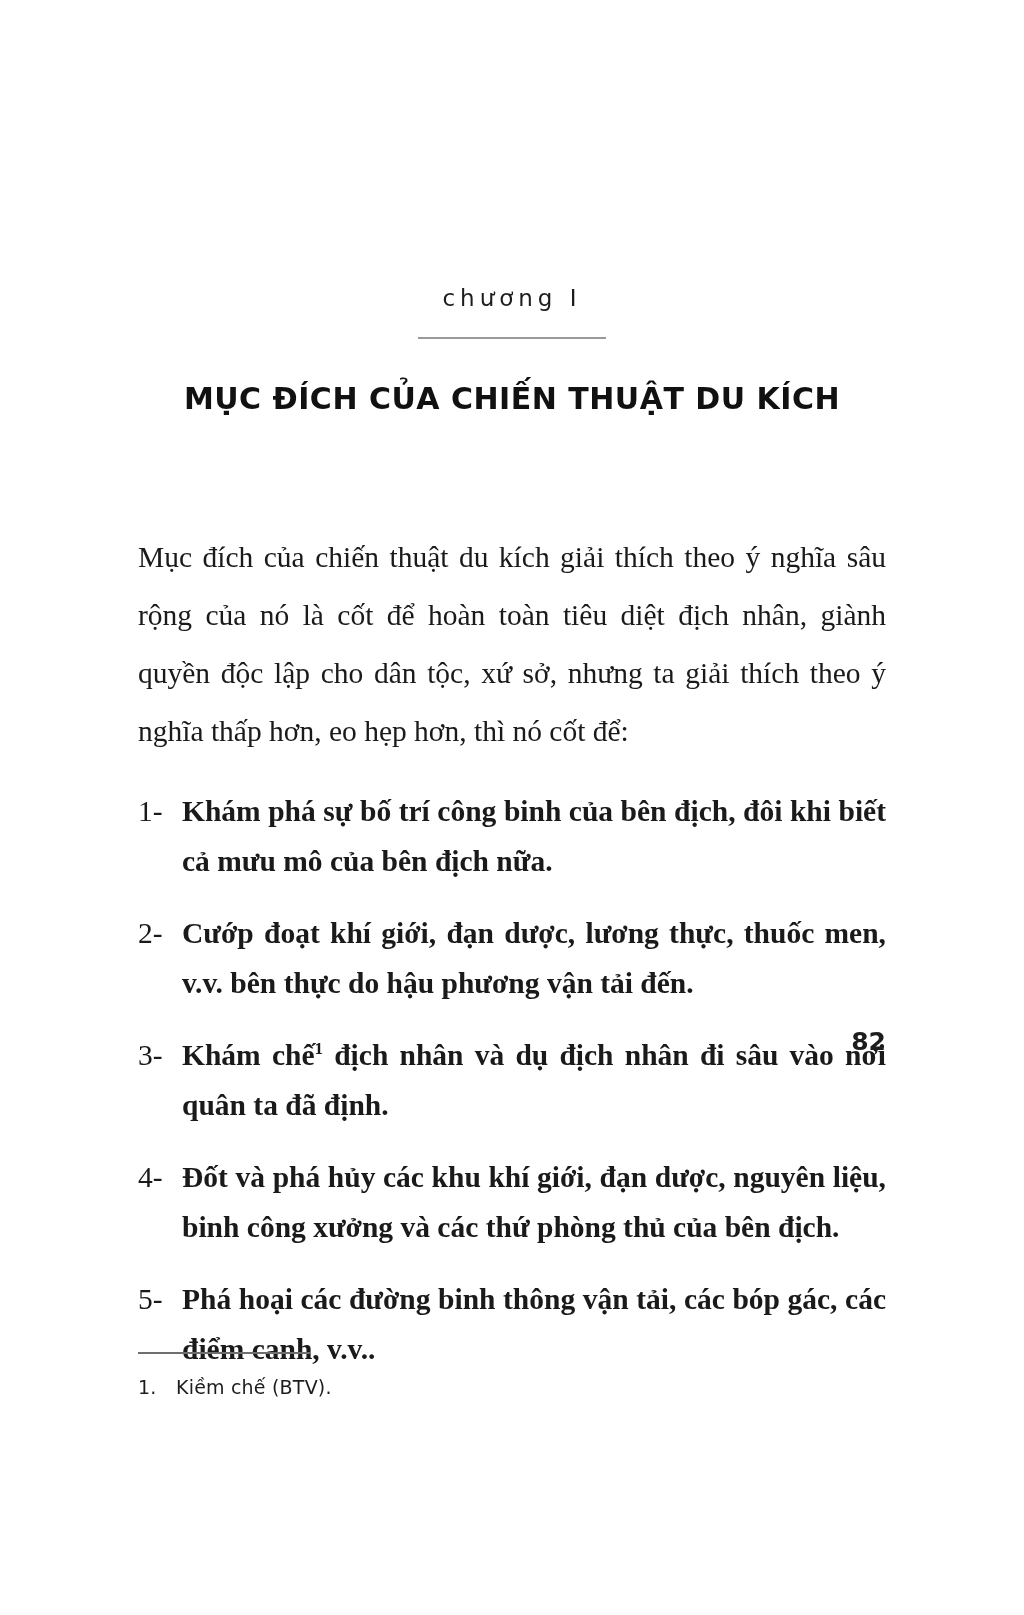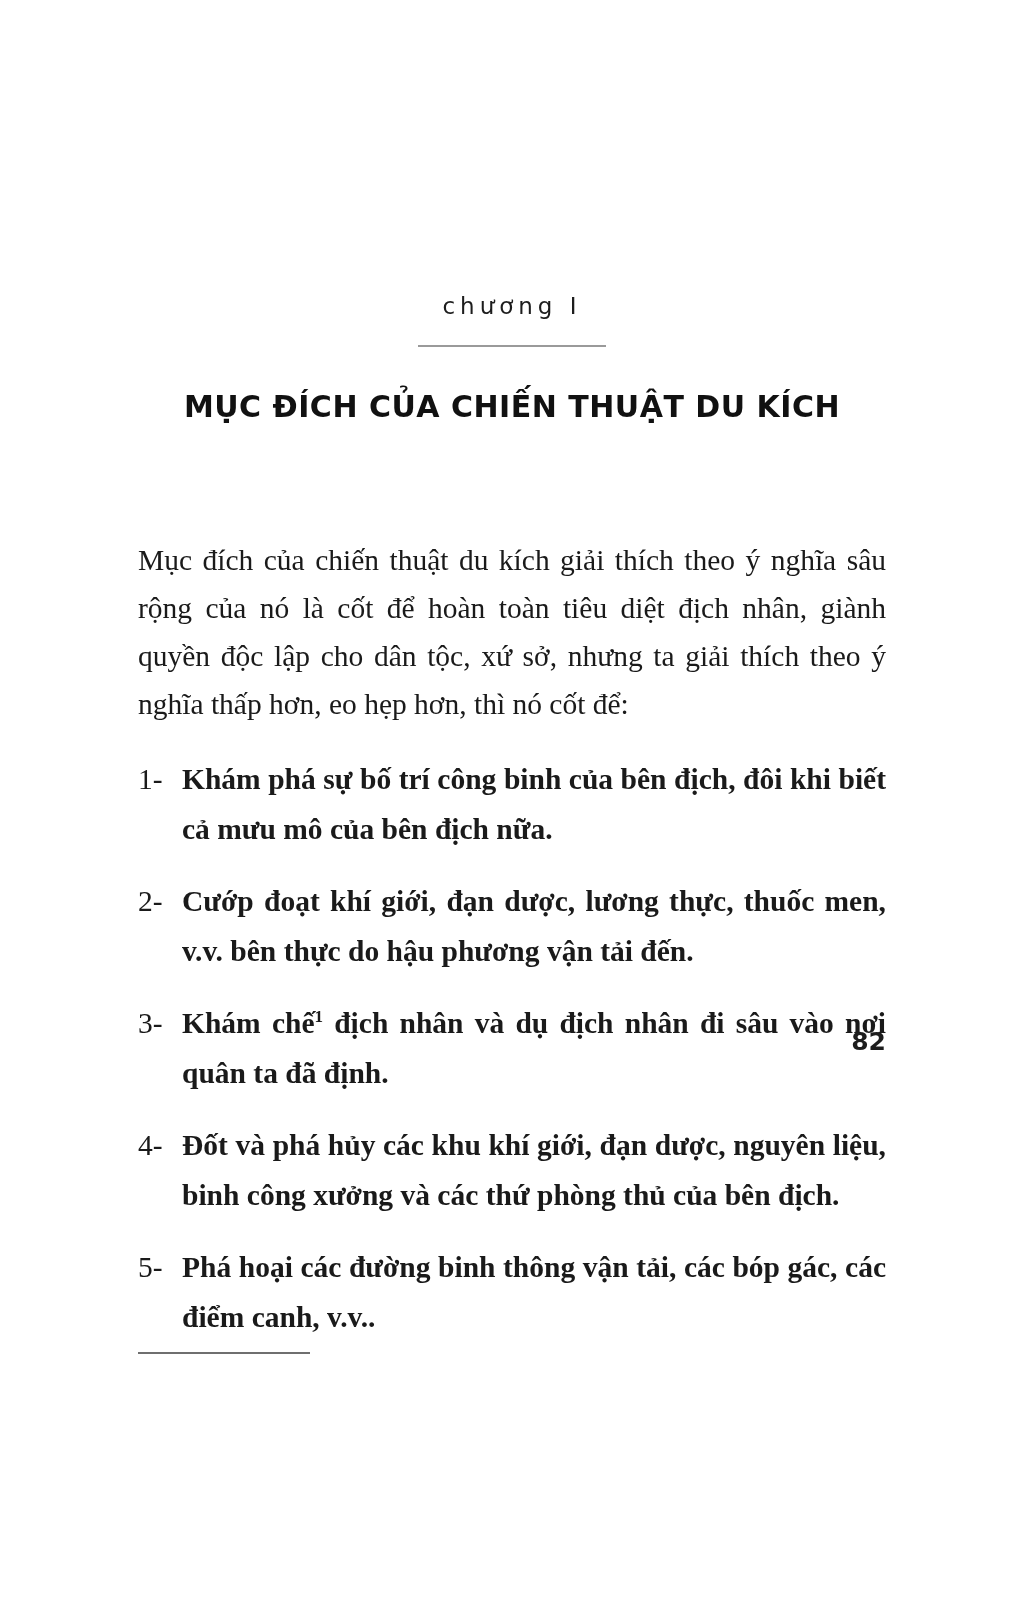--- a/index.html
+++ b/index.html
@@ -21,7 +21,7 @@
     width: 1024px;
     height: 1152px;
     box-sizing: border-box;
-    padding: 8px 138px;
+    padding: 0 138px;
   }
 
   

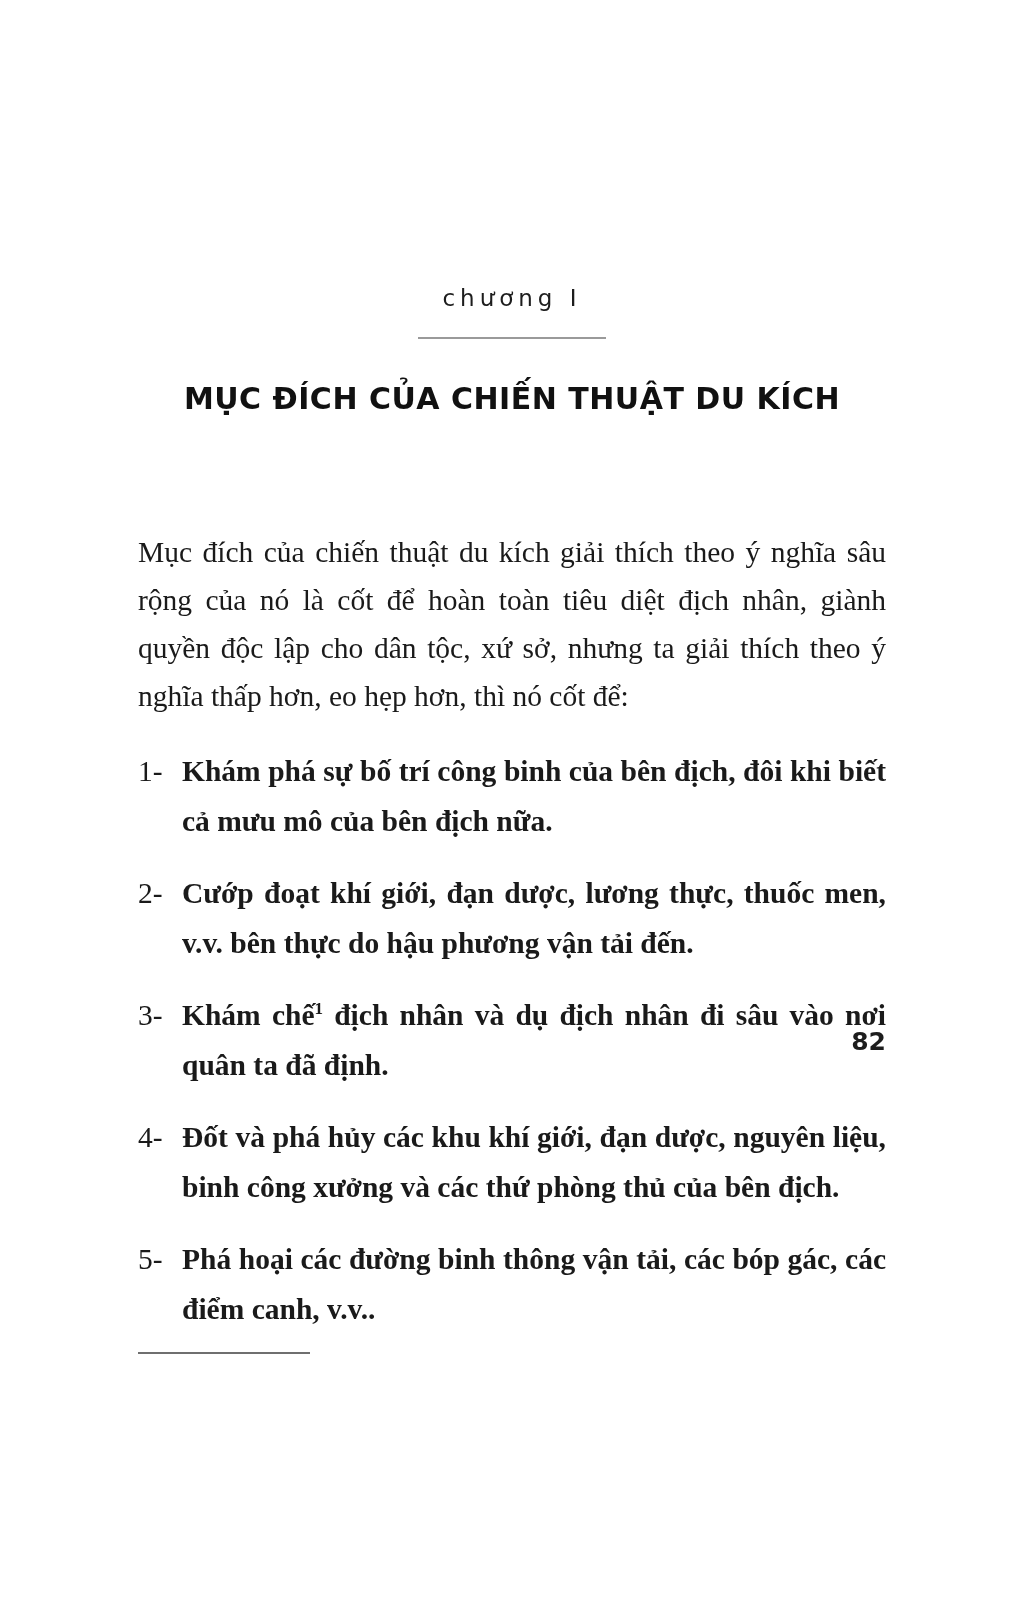--- a/index.html
+++ b/index.html
@@ -58,7 +58,7 @@
   }
   .para {
     font-size: 29.5px;
-    line-height: 48px;
+    line-height: 58px;
     text-align: justify;
     text-justify: inter-word;
     margin: 0 0 26px 0;

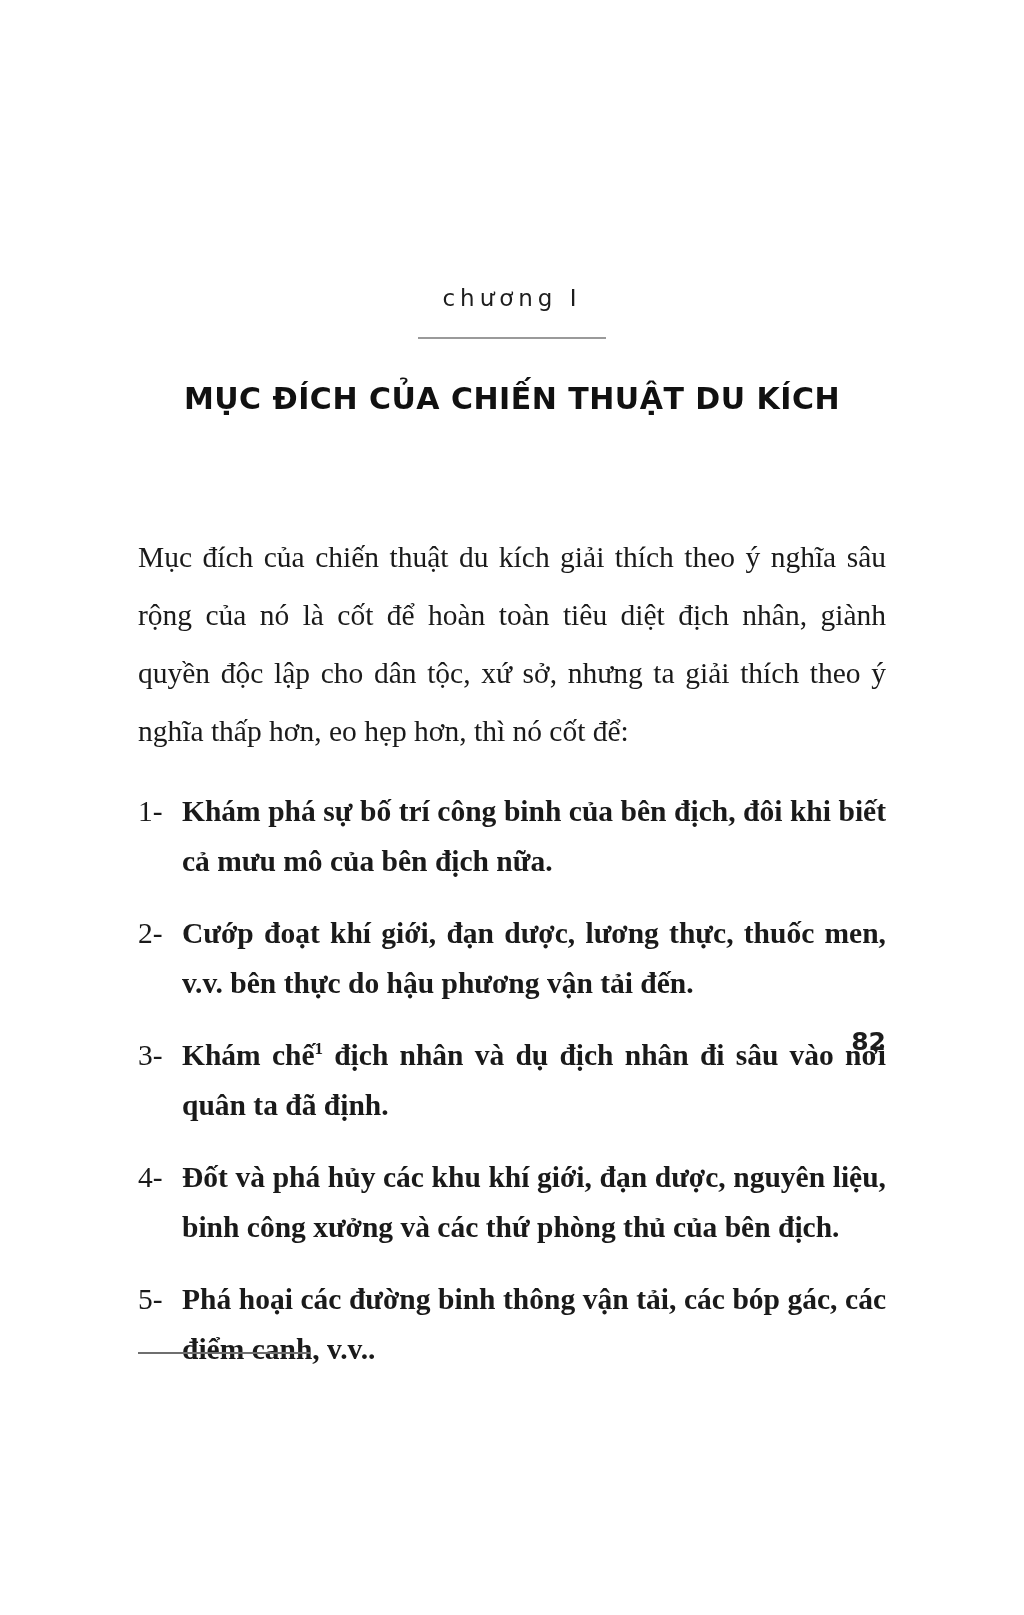--- a/index.html
+++ b/index.html
@@ -181,6 +181,9 @@
 
   <div class="footnote-area">
     <div class="footnote-rule"></div>
+    <div class="footnote">
+      <span class="fn-num">1.</span><span>Kiềm chế (BTV).</span>
+    </div>
   </div>
 
   <div class="folio">82</div>

